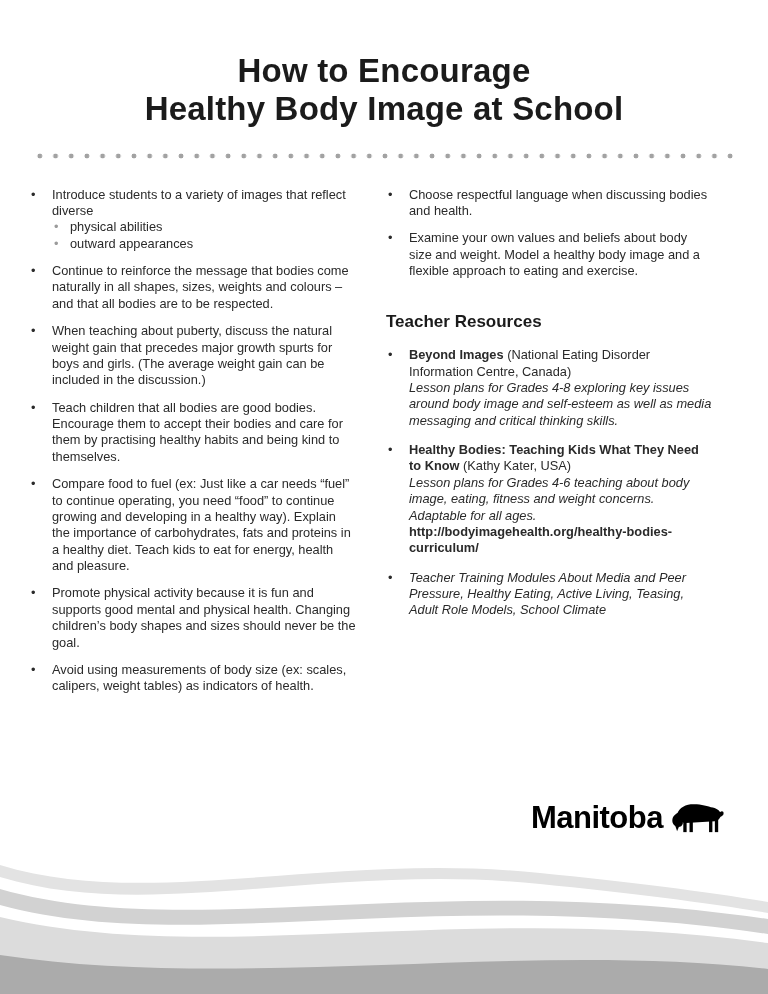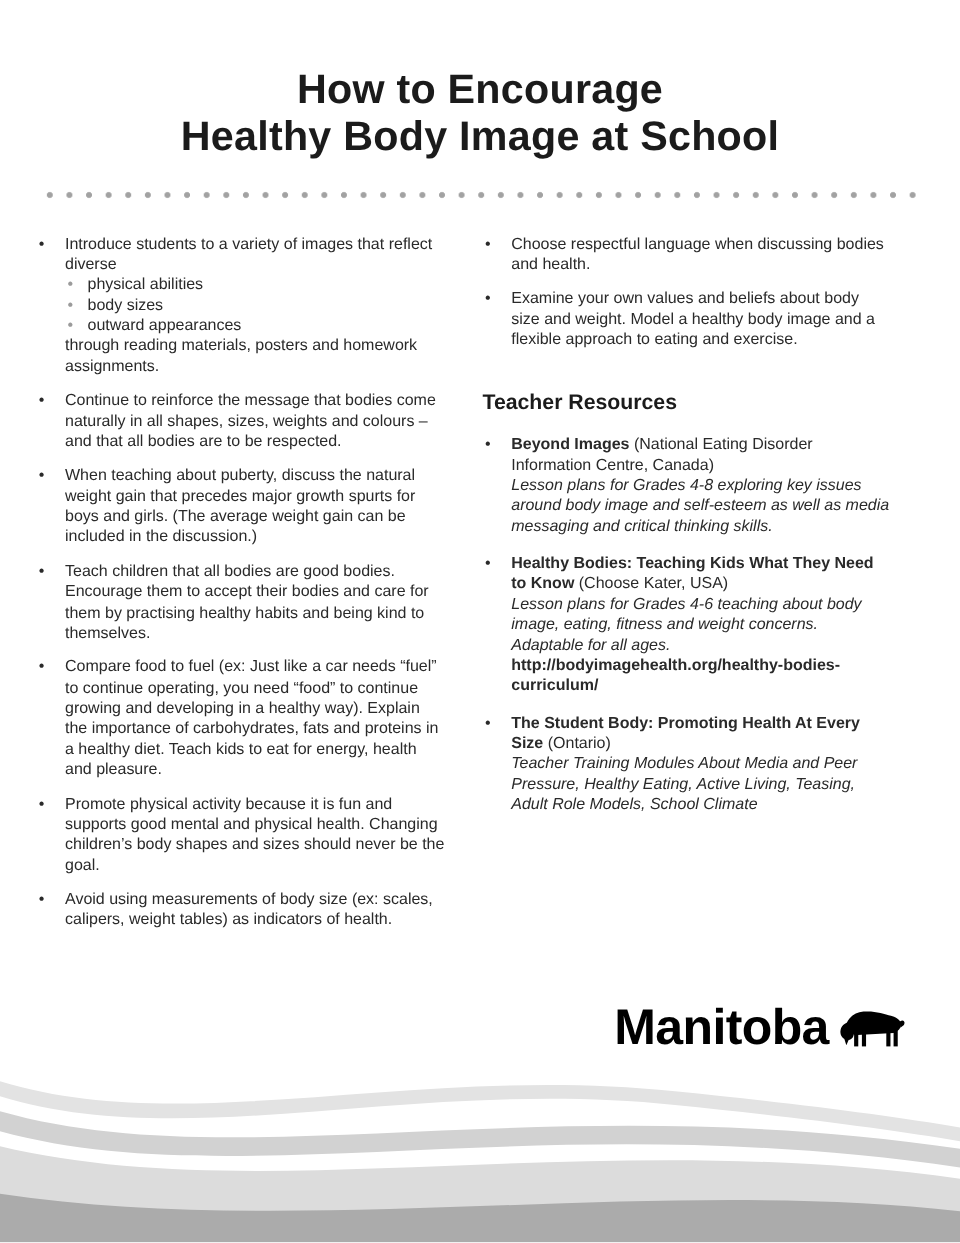--- a/index.html
+++ b/index.html
@@ -94,7 +94,6 @@
       <div class="item">
         <span>Introduce students to a variety of images that reflect diverse</span>
         <div class="sub"><span>physical abilities</span></div>
-        <div class="sub"><span>body sizes</span></div>
         <div class="sub"><span>outward appearances</span></div>
         <span class="after-text">through reading materials, posters and homework assignments.</span>
       </div>

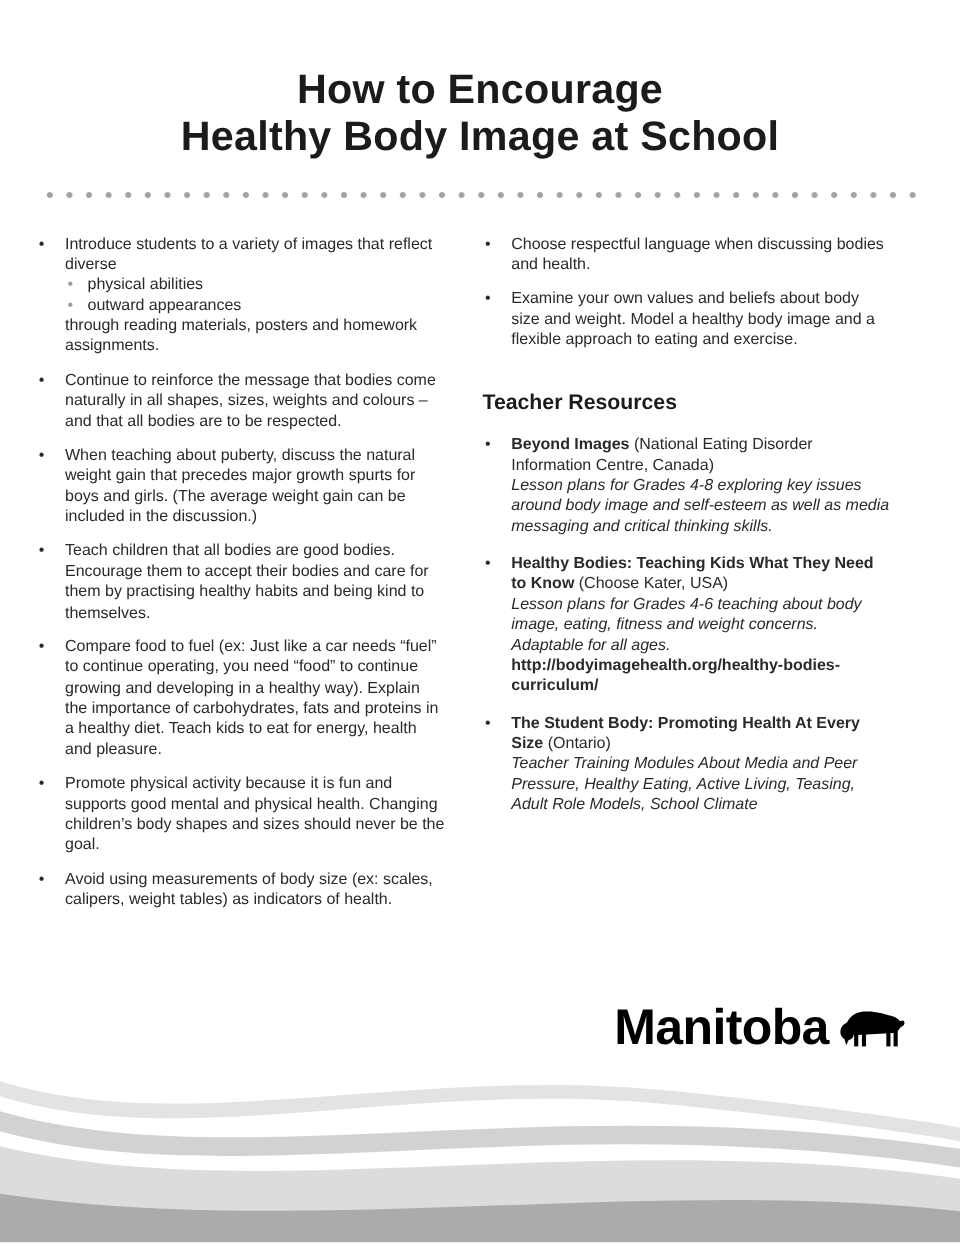--- a/index.html
+++ b/index.html
@@ -95,7 +95,6 @@
         <span>Introduce students to a variety of images that reflect diverse</span>
         <div class="sub"><span>physical abilities</span></div>
         <div class="sub"><span>outward appearances</span></div>
-        <span class="after-text">through reading materials, posters and homework assignments.</span>
       </div>
 
       <div class="item">

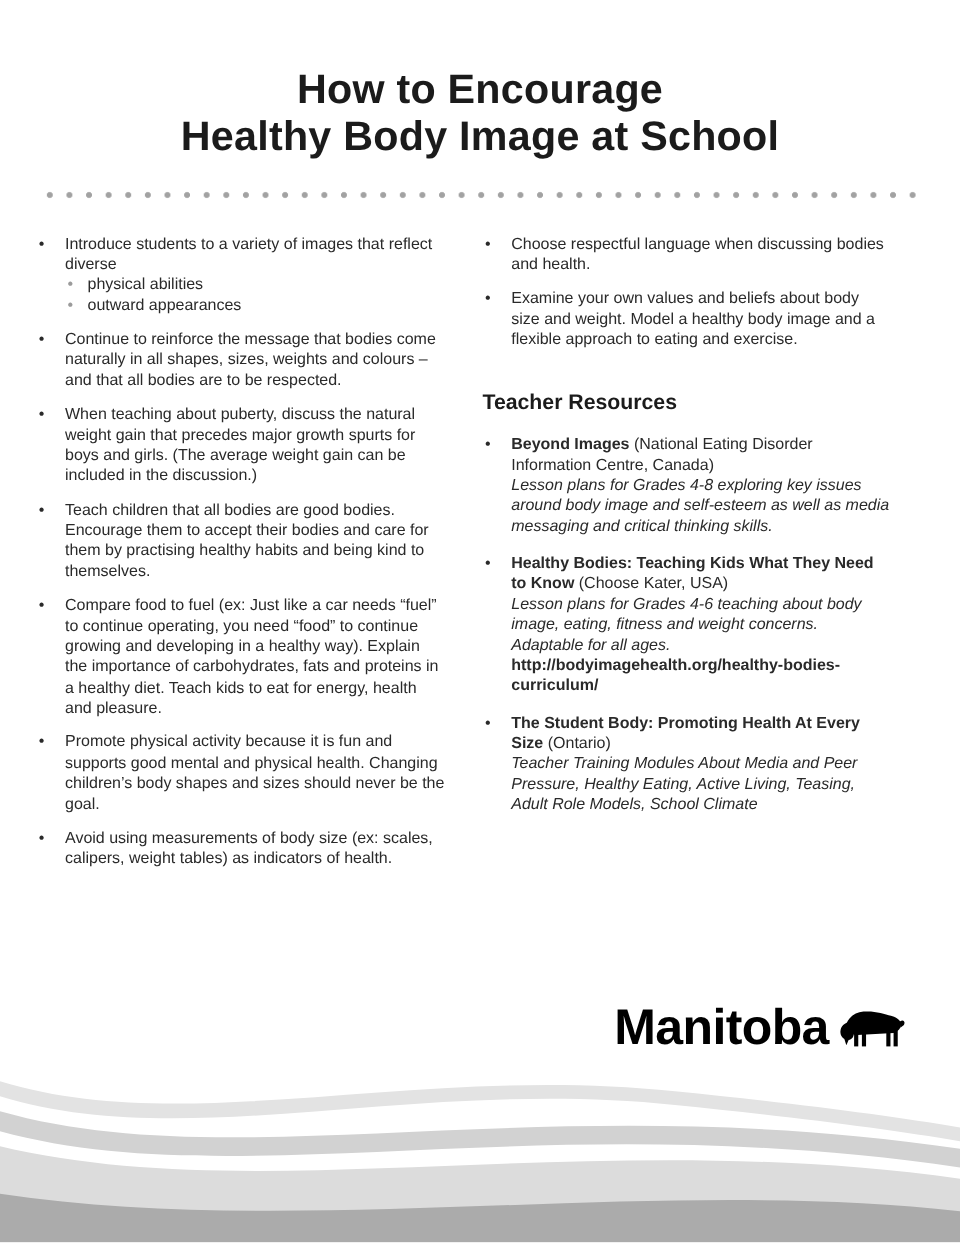--- a/index.html
+++ b/index.html
@@ -148,7 +148,7 @@
       <div class="item res">
         <div>
           <span class="bold">Healthy Bodies: Teaching Kids What They Need to Know</span>
-          <span>(Choose Kater, USA)</span>
+          <span>(Kathy Kater, USA)</span>
         </div>
         <div class="italic">Lesson plans for Grades 4-6 teaching about body image, eating, fitness and weight concerns. Adaptable for all ages.</div>
         <div class="res-url">http://bodyimagehealth.org/healthy-bodies-curriculum/</div>

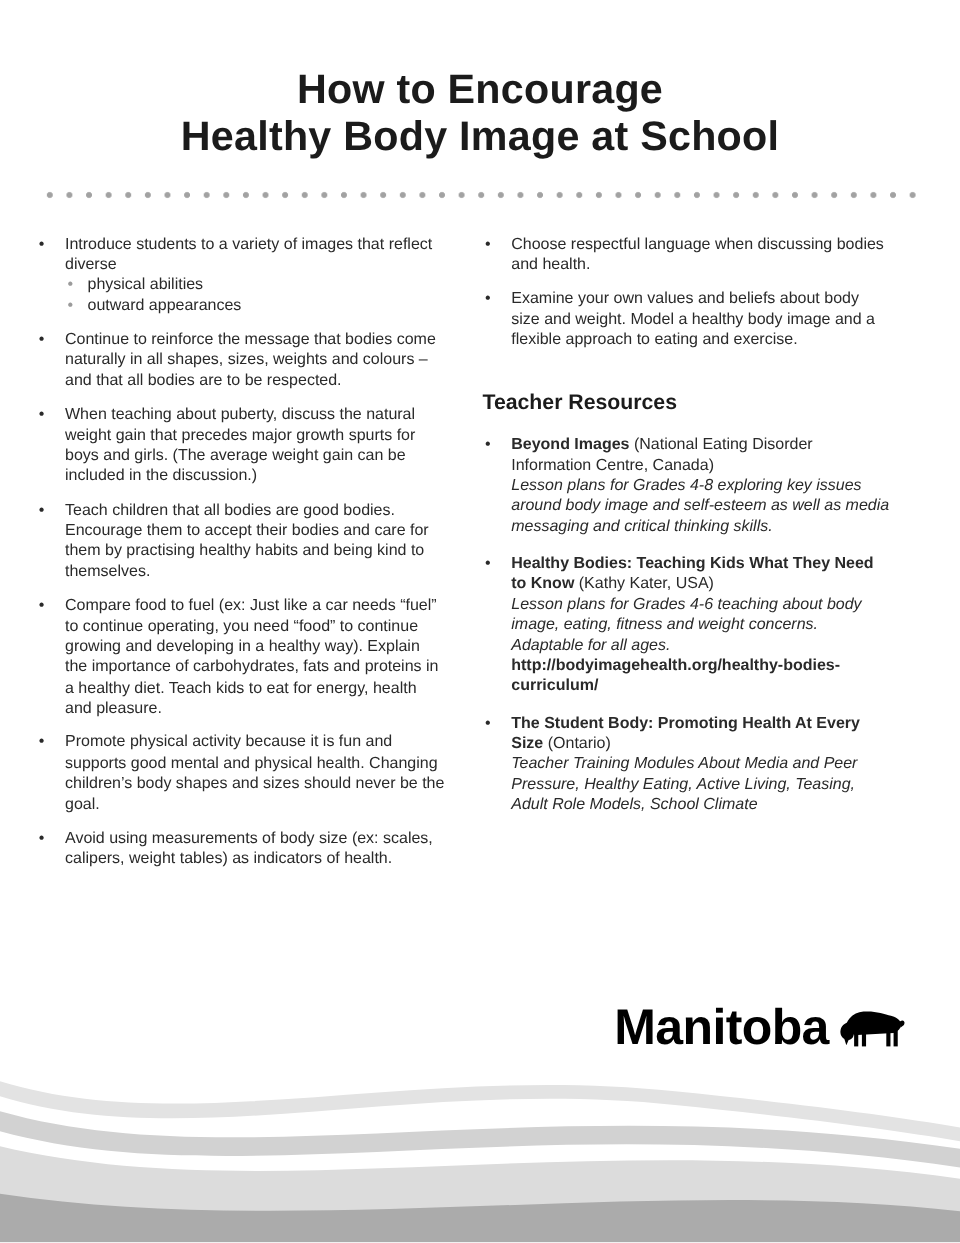--- a/index.html
+++ b/index.html
@@ -155,10 +155,6 @@
       </div>
 
       <div class="item res">
-        <div>
-          <span class="bold">The Student Body: Promoting Health At Every Size</span>
-          <span>(Ontario)</span>
-        </div>
         <div class="italic">Teacher Training Modules About Media and Peer Pressure, Healthy Eating, Active Living, Teasing, Adult Role Models, School Climate</div>
       </div>
 

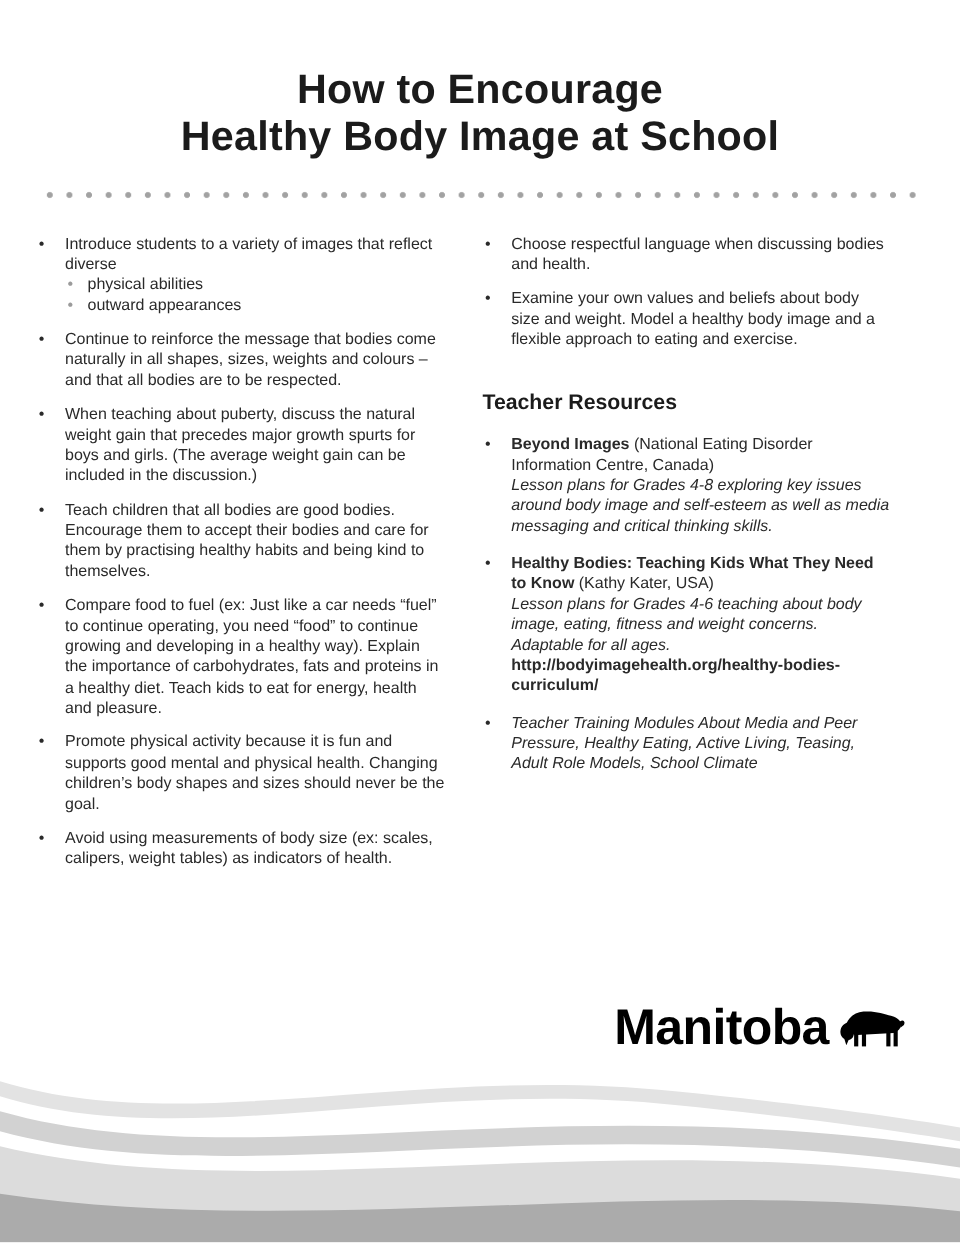--- a/index.html
+++ b/index.html
@@ -63,7 +63,7 @@
   }
   .logo-word {
     font-weight: bold;
-    font-size: 40px;
+    font-size: 31px;
     letter-spacing: -0.5px;
     color: #000;
   }

